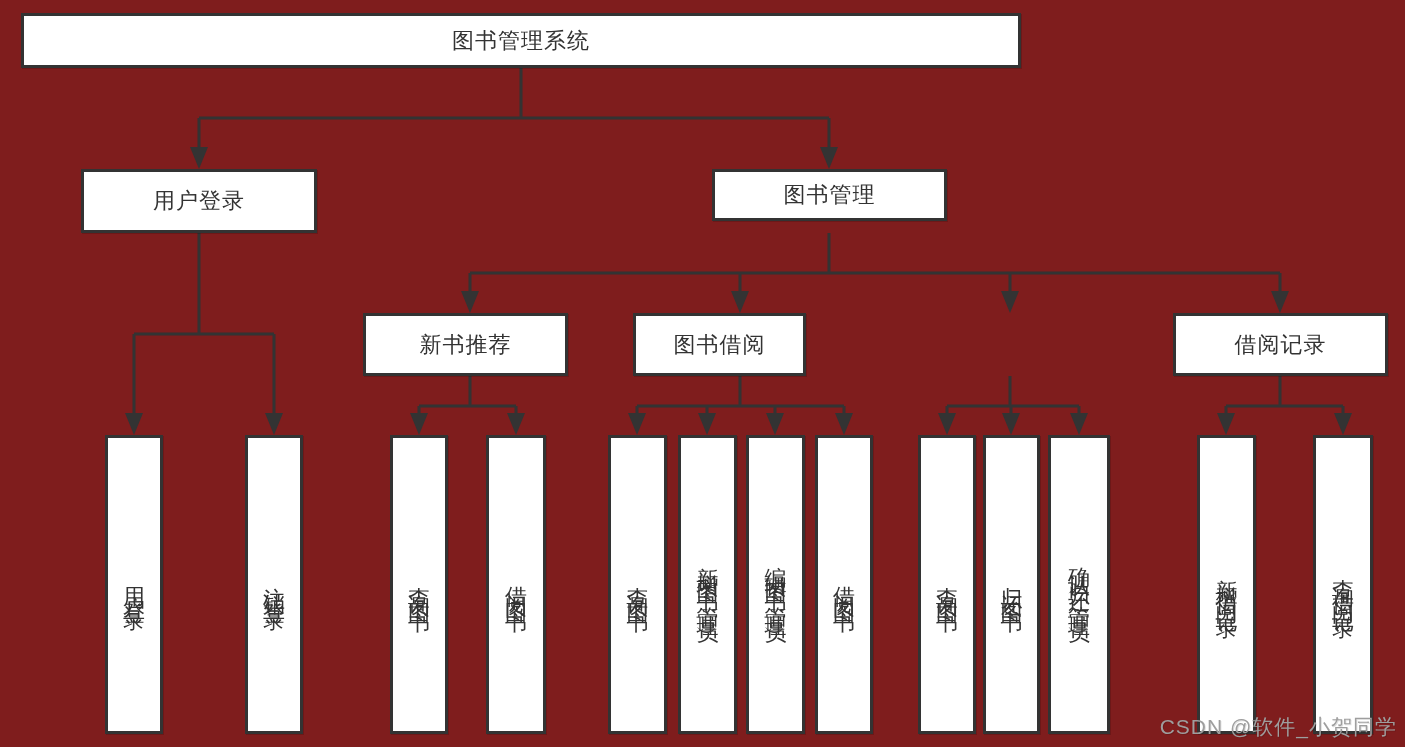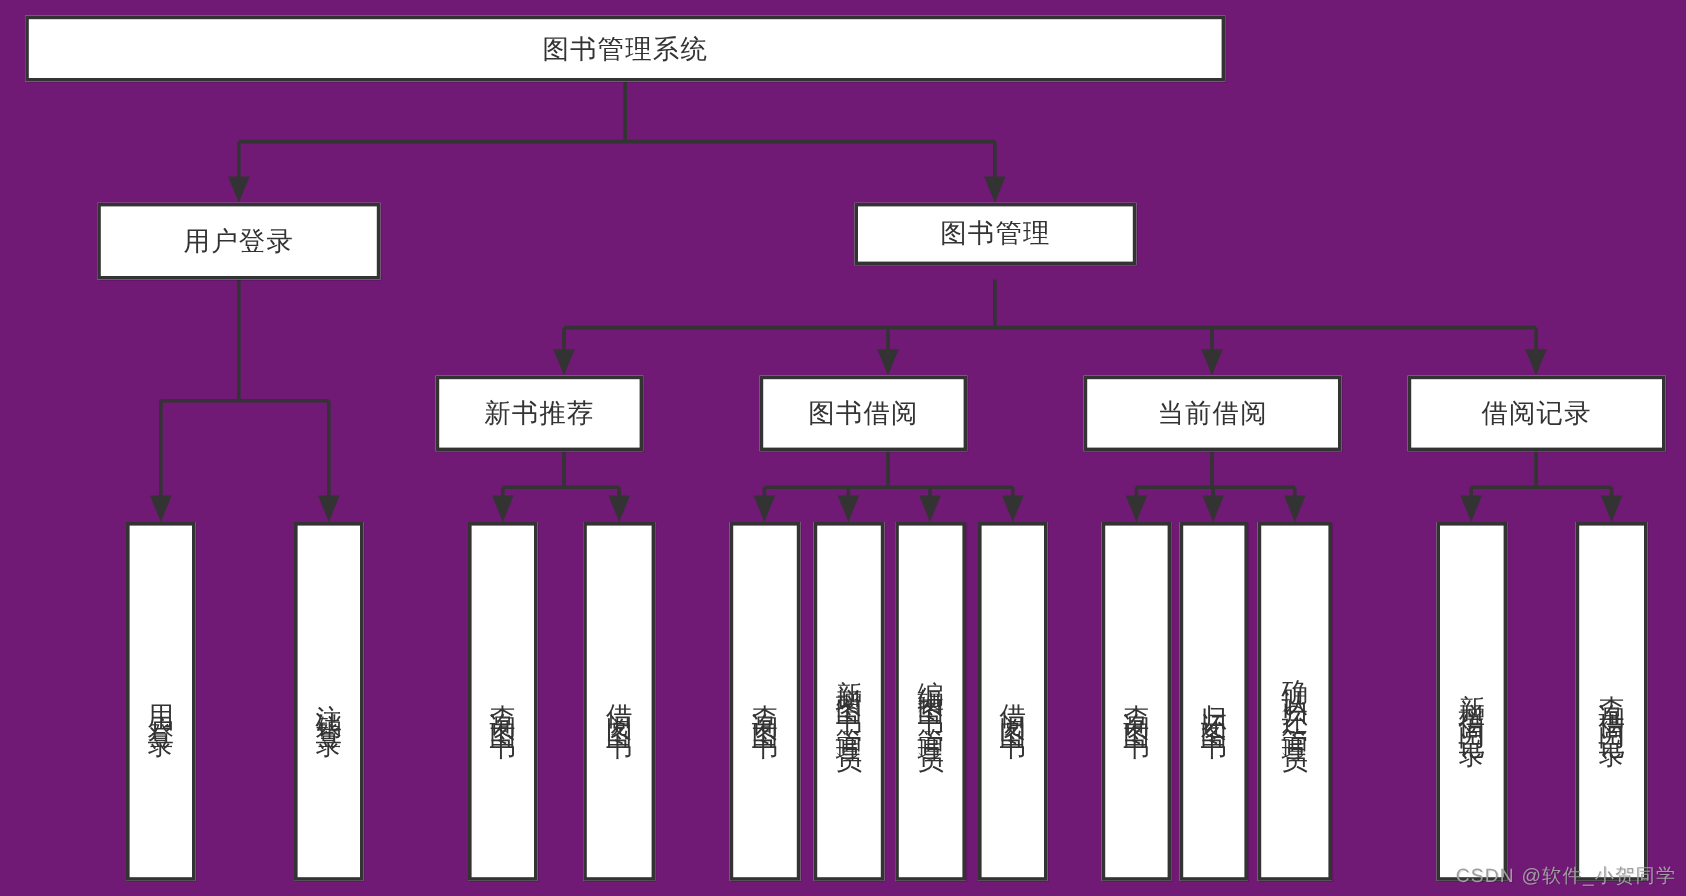--- a/index.html
+++ b/index.html
@@ -7,7 +7,7 @@
     position: relative;
     width: 1405px;
     height: 747px;
-    background: #701a75;
+    background: #7f1d1d;
     font-family: "Liberation Sans", "DejaVu Sans", sans-serif;
     overflow: hidden;
   }

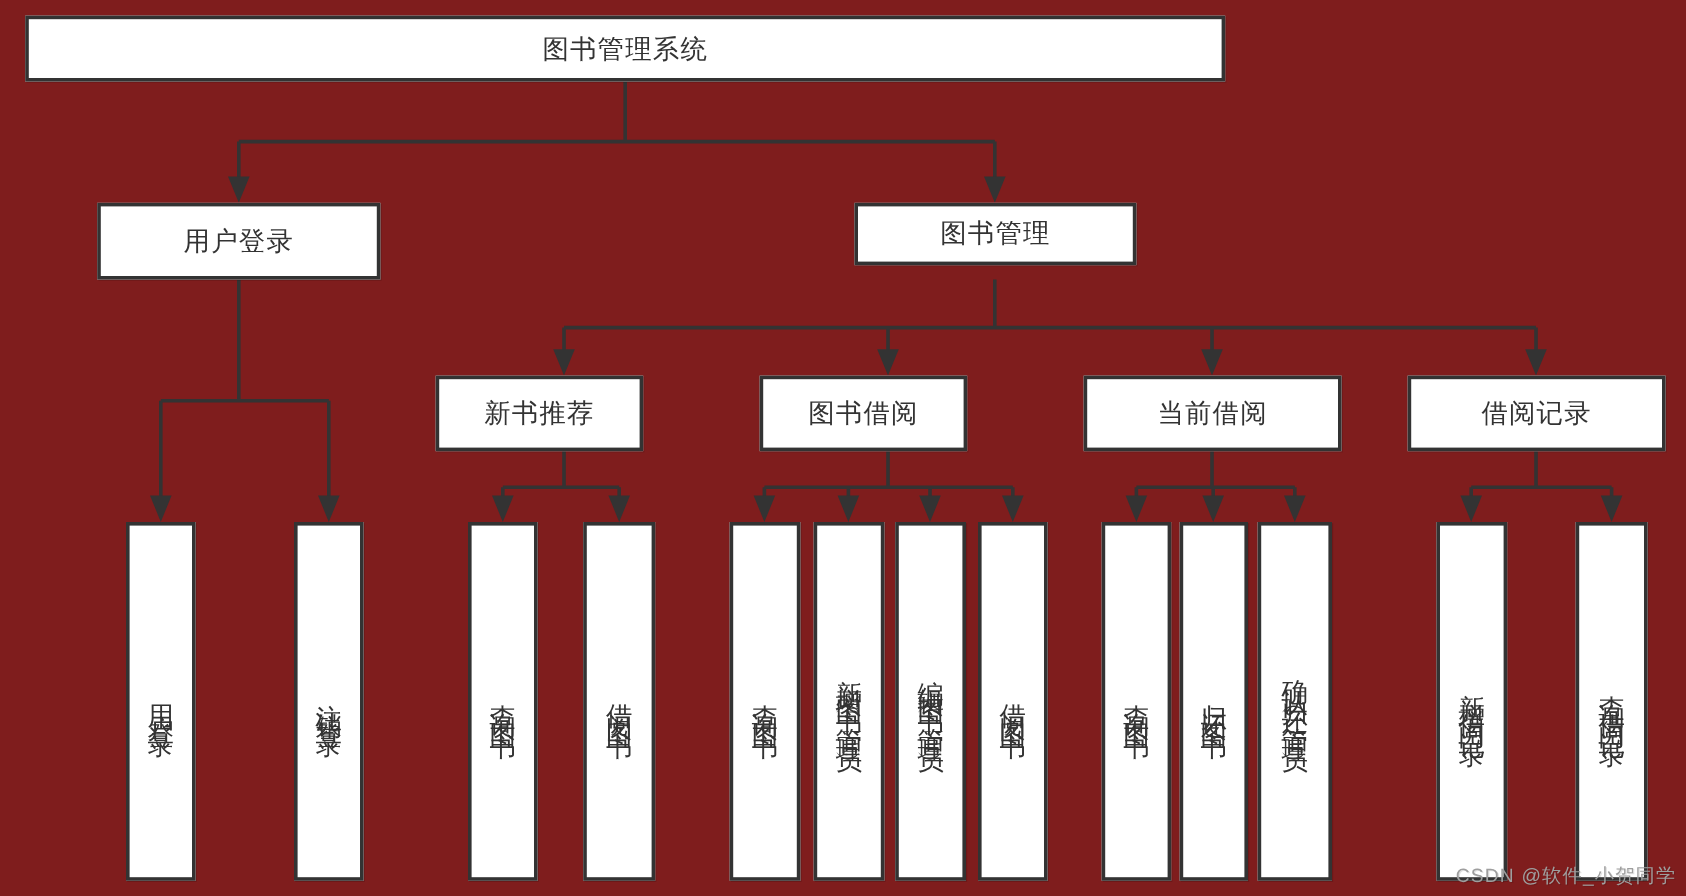--- a/index.html
+++ b/index.html
@@ -116,7 +116,7 @@
     <span>图书管理</span>
   </div>
 
-  <div class="box" style="left:363px; top:313px; width:173px; height:63px;">
+  <div class="box" style="left:363px; top:313px; width:205px; height:63px;">
     <span>新书推荐</span>
   </div>
   <div class="box" style="left:633px; top:313px; width:173px; height:63px;">

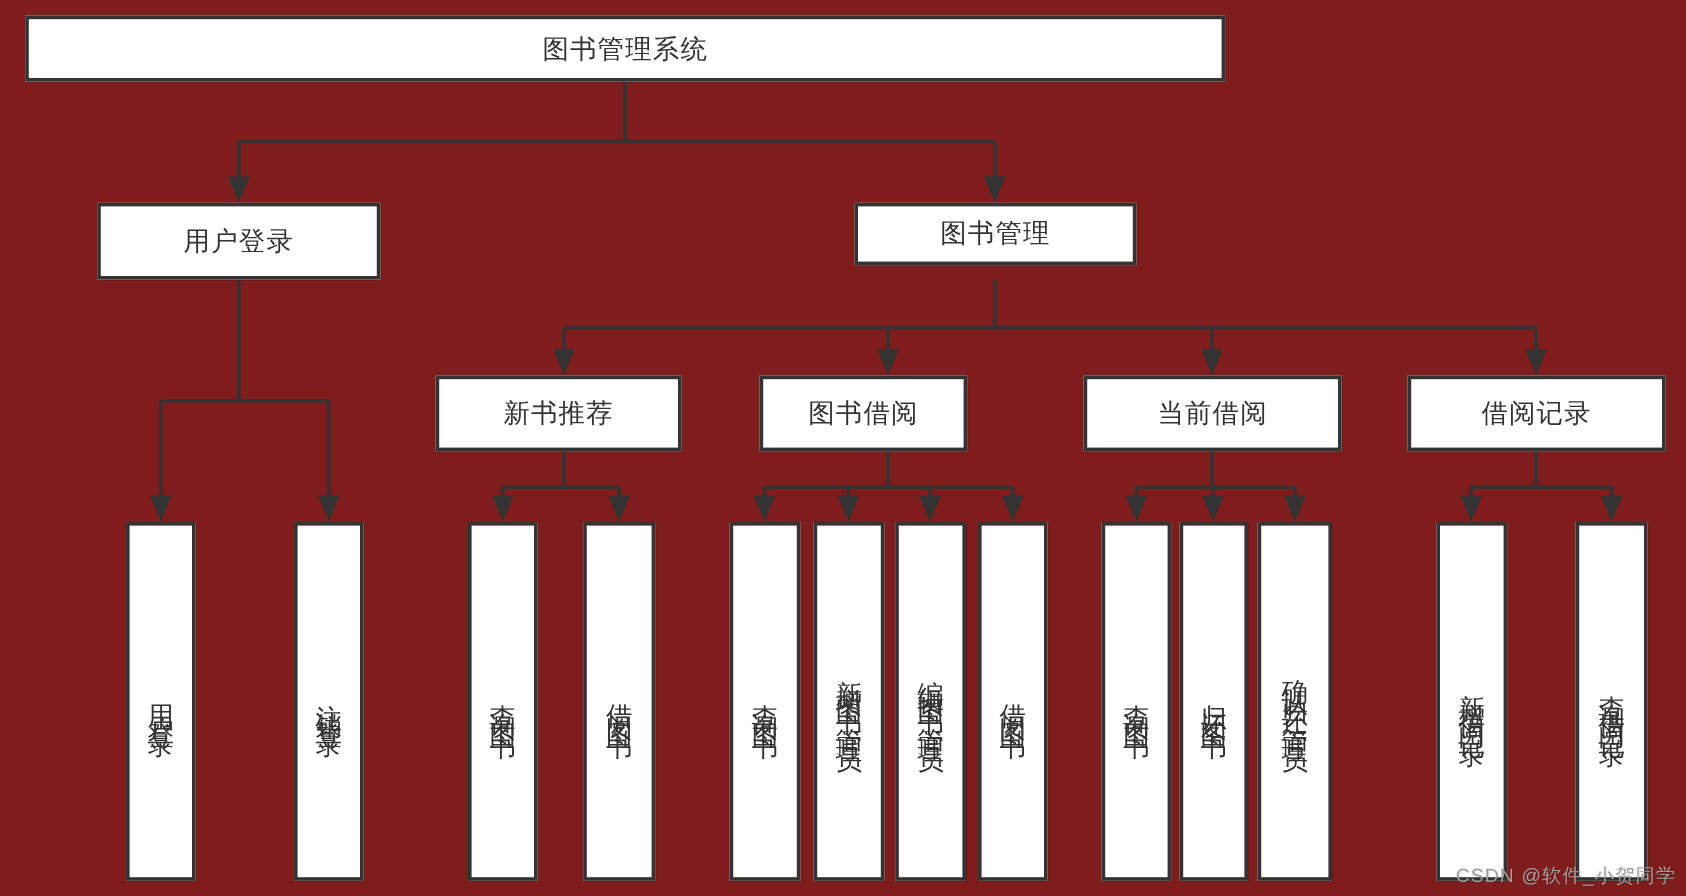--- a/index.html
+++ b/index.html
@@ -122,9 +122,6 @@
   <div class="box" style="left:633px; top:313px; width:173px; height:63px;">
     <span>图书借阅</span>
   </div>
-  <div class="box" style="left:903px; top:313px; width:215px; height:63px;">
-    <span>当前借阅</span>
-  </div>
   <div class="box" style="left:1173px; top:313px; width:215px; height:63px;">
     <span>借阅记录</span>
   </div>

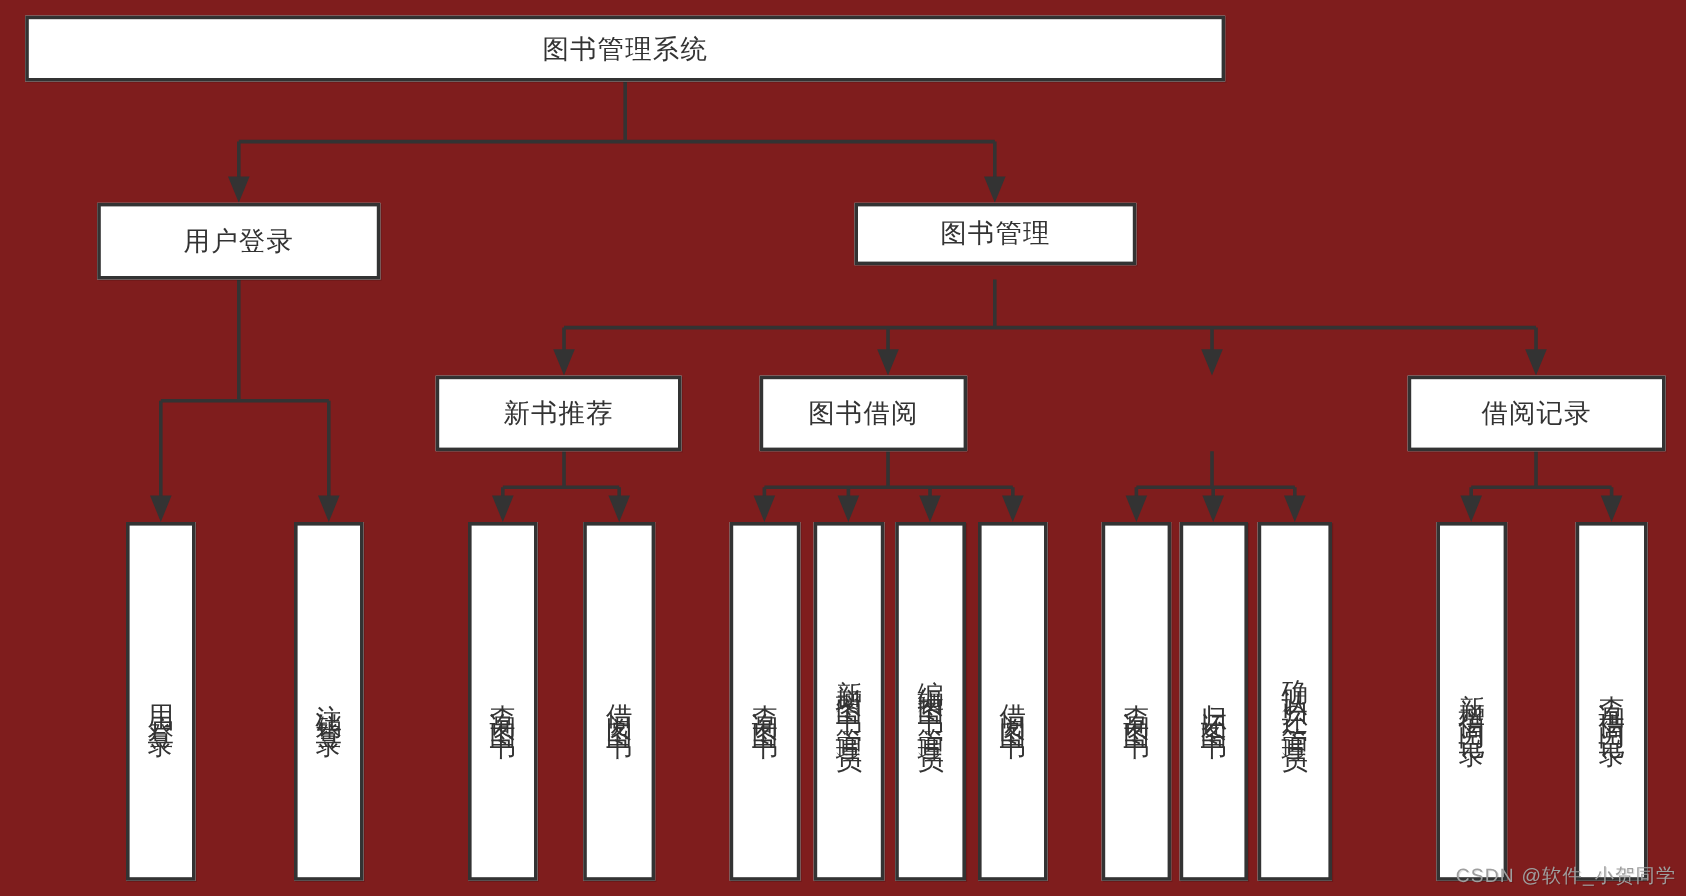--- a/index.html
+++ b/index.html
@@ -39,7 +39,7 @@
     position: absolute;
     right: 8px;
     bottom: 6px;
-    font-size: 16px;
+    font-size: 21px;
     letter-spacing: 1px;
     color: #9e9e9e;
     white-space: nowrap;

